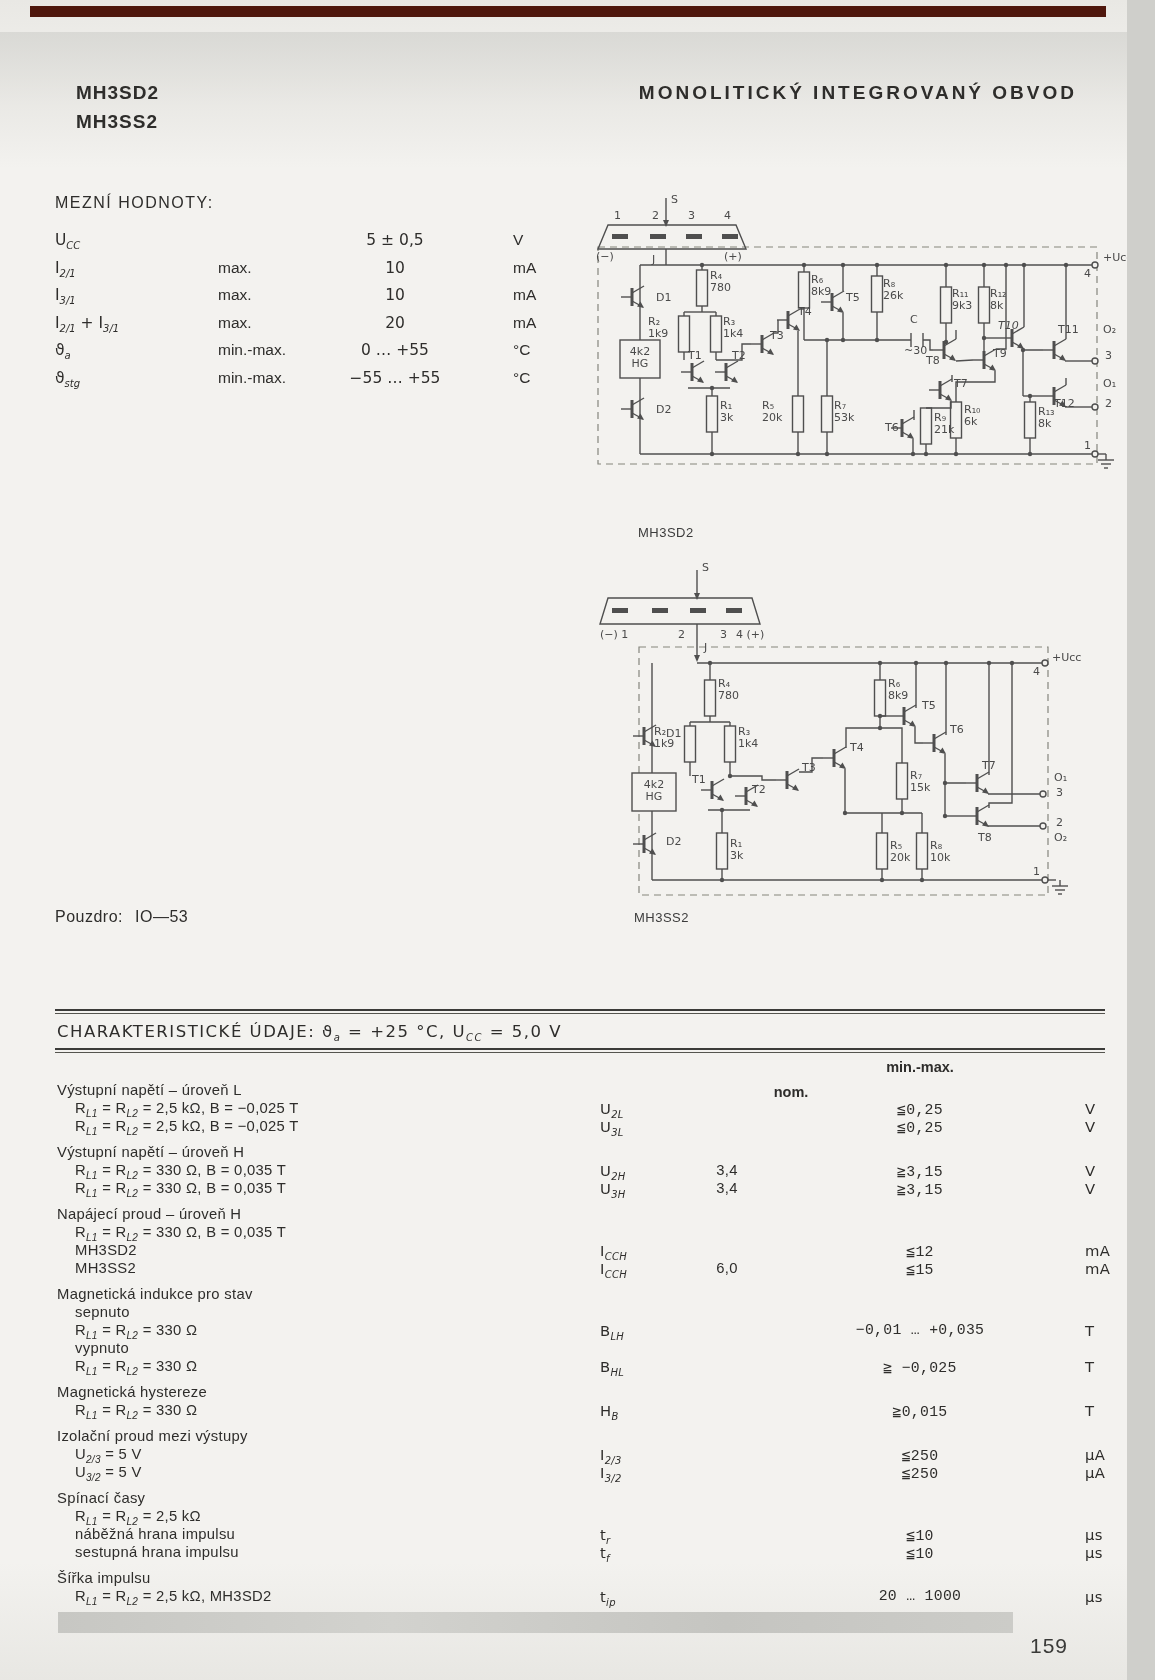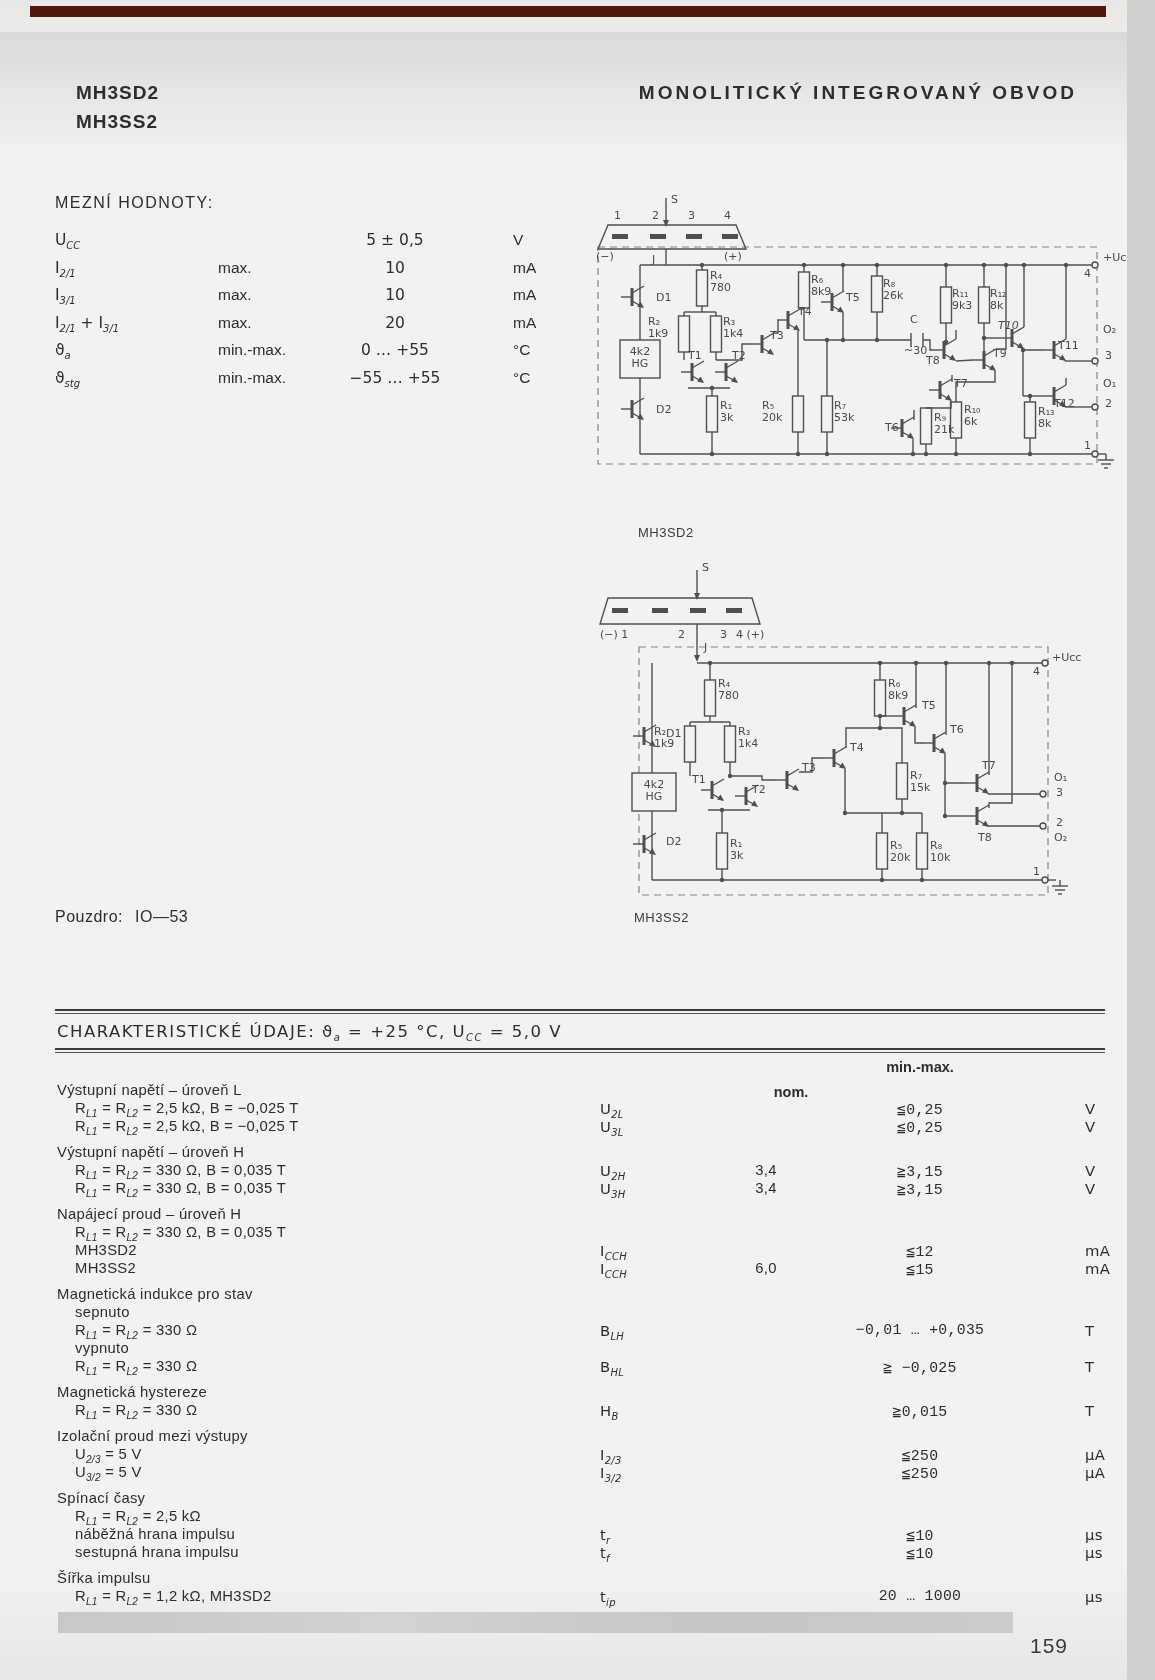--- a/index.html
+++ b/index.html
@@ -308,7 +308,7 @@
         <span class="sch-label" style="left: 398px; top: 96px;">R₁₂
 8k</span>
         <span class="sch-label" style="left: 406px; top: 128px; font-style: italic;">T10</span>
-        <span class="sch-label" style="left: 466px; top: 148px;">T11</span>
+        <span class="sch-label" style="left: 466px; top: 132px;">T11</span>
         <span class="sch-label" style="left: 462px; top: 206px;">T12</span>
         <span class="sch-label" style="left: 446px; top: 214px;">R₁₃
 8k</span>

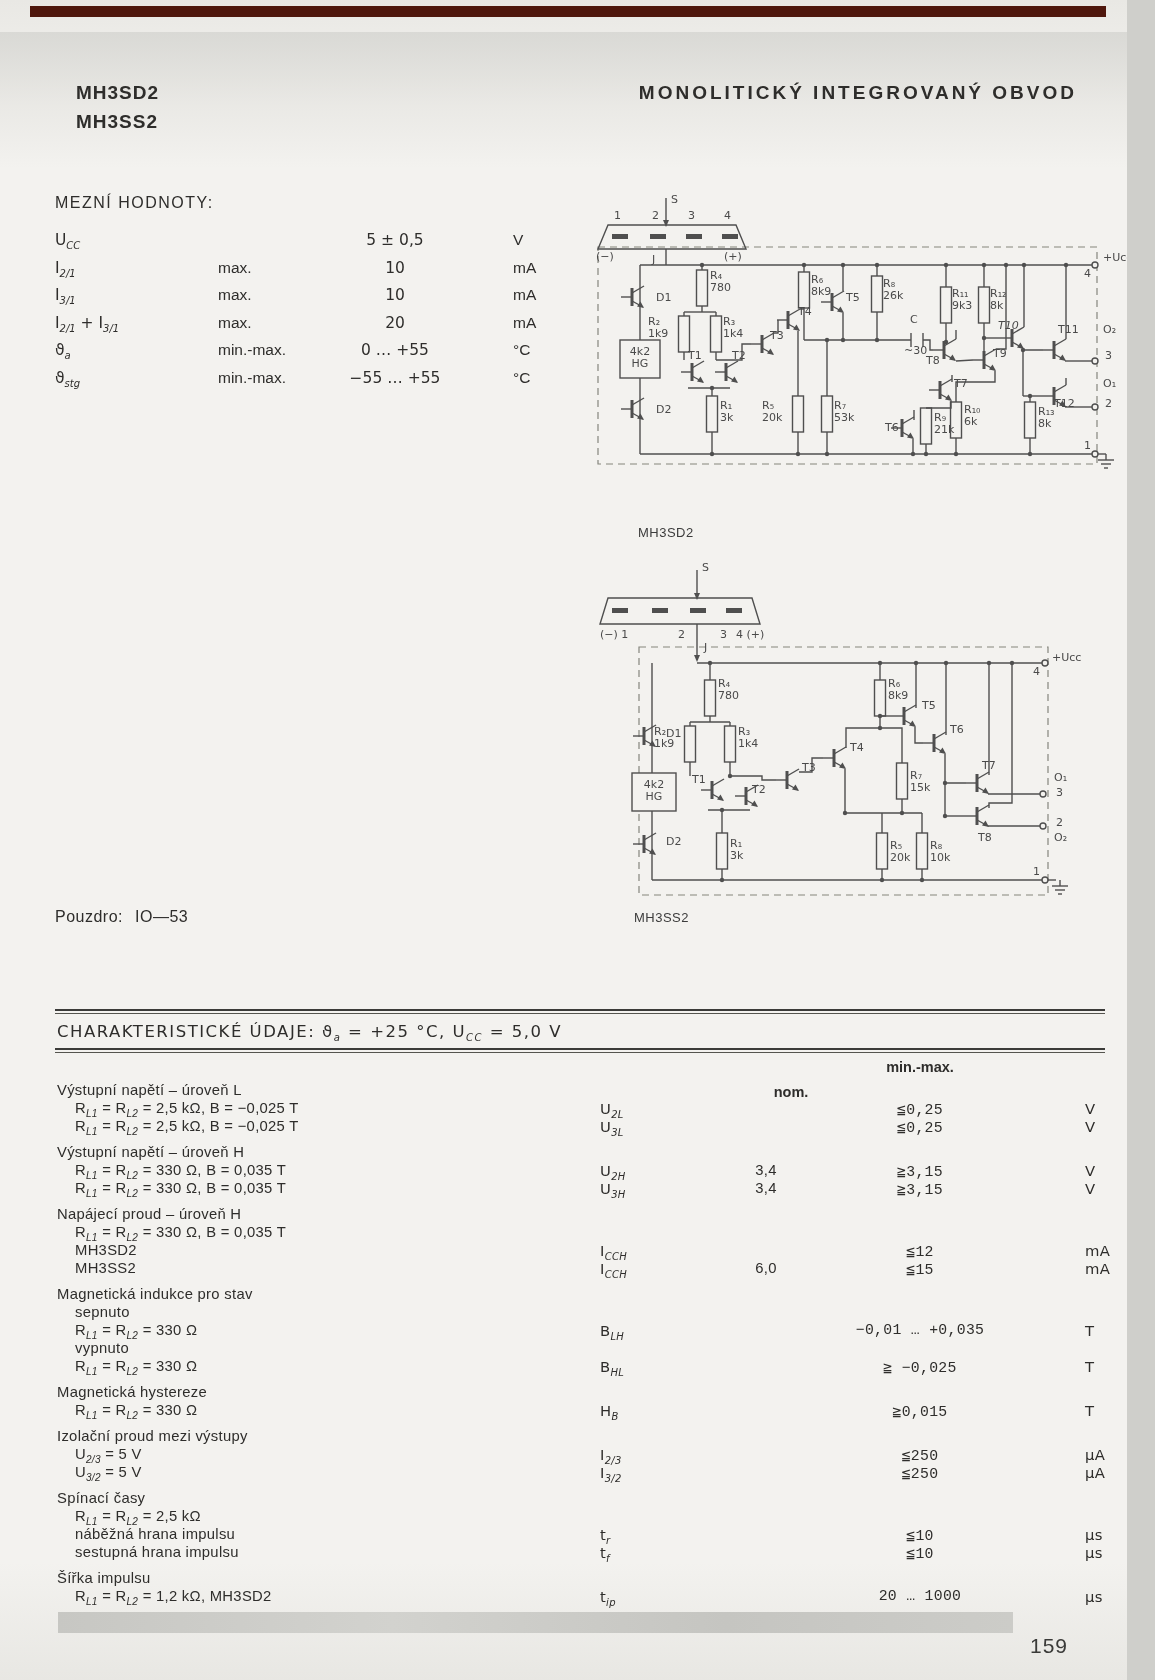--- a/index.html
+++ b/index.html
@@ -50,7 +50,7 @@
   .c-label{position:absolute;left:20px;white-space:pre;}
   .c-label.h{left:2px;}
   .c-sym{position:absolute;left:545px;font-family:"DejaVu Sans",sans-serif;}
-  .c-nom{position:absolute;left:656px;width:110px;text-align:center;}
+  .c-nom{position:absolute;left:617px;width:110px;text-align:center;}
   .c-mm{position:absolute;left:770px;width:190px;text-align:center;font-family:Liberation Mono, monospace;}
   .c-unit{position:absolute;left:1030px;font-family:"DejaVu Sans",sans-serif;}
   .pagenum{position:absolute;left:1030px;top:1634px;font-size:21px;color:#3a3a38;letter-spacing:1px;}

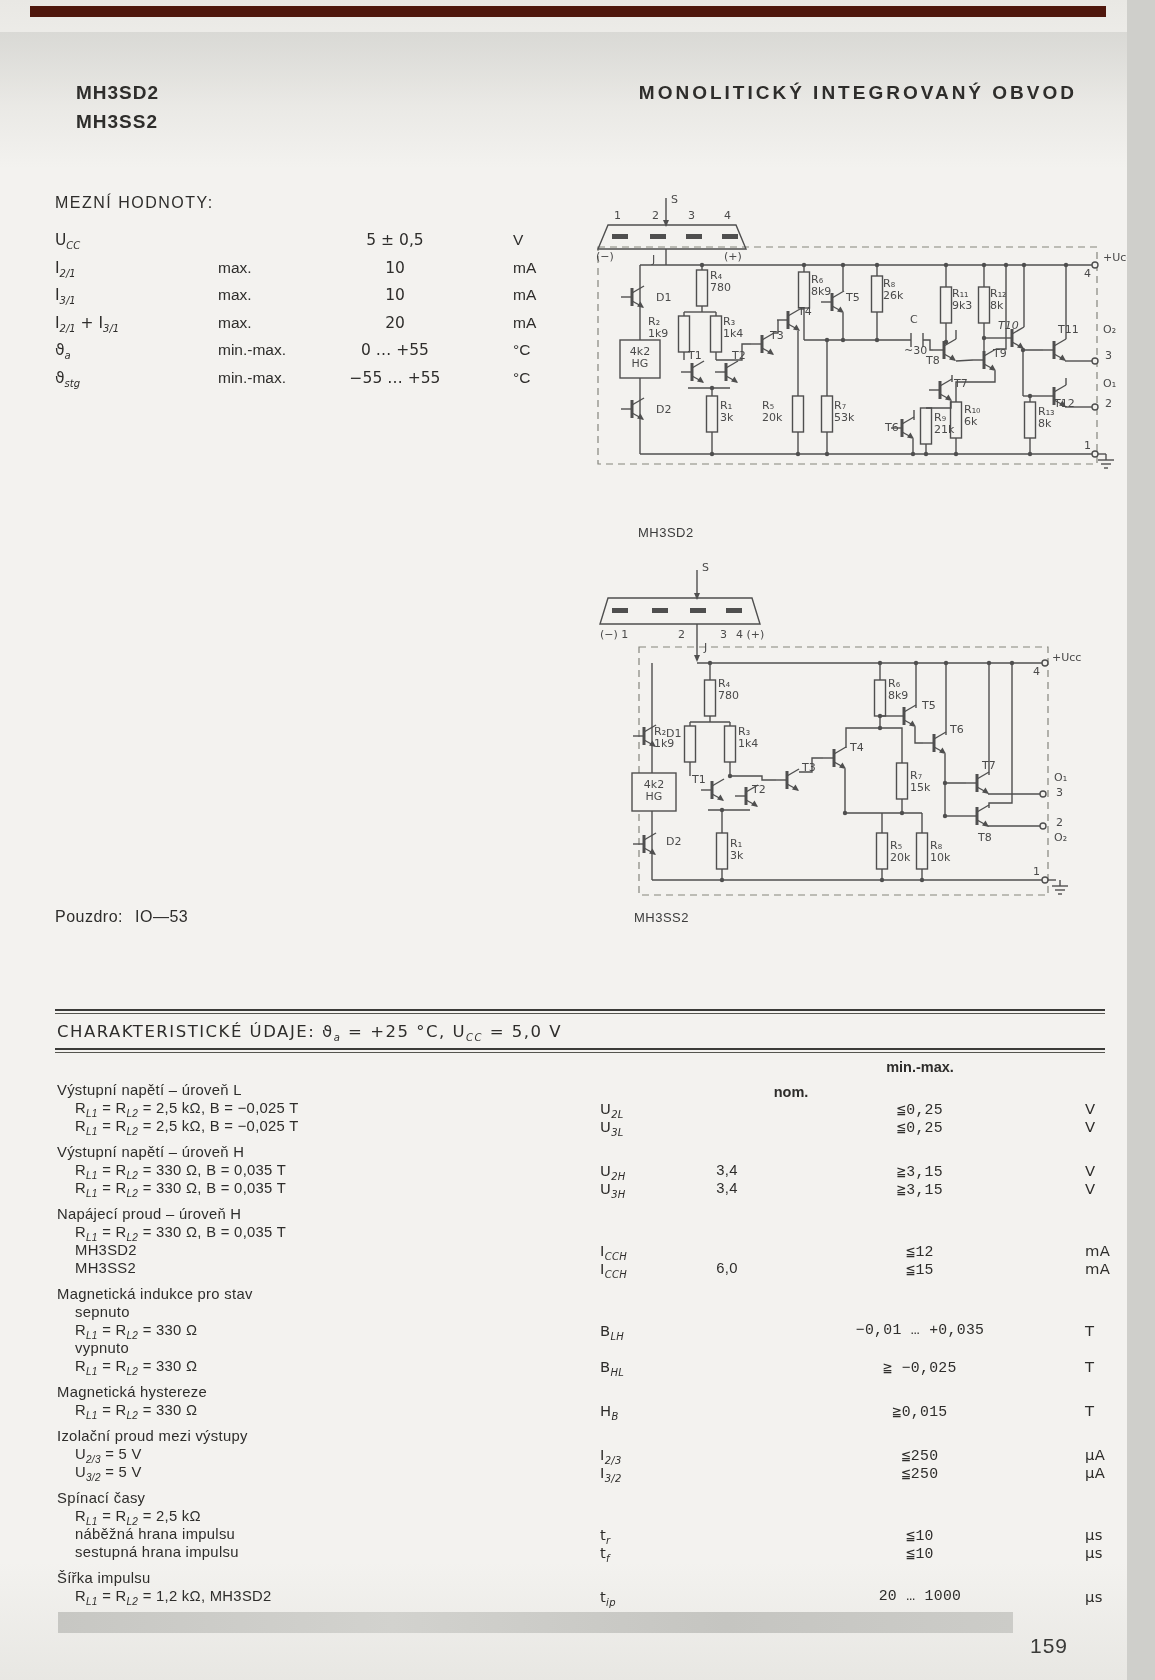--- a/index.html
+++ b/index.html
@@ -592,7 +592,7 @@
         <span class="c-label h"><span>Šířka impulsu</span></span>
       </div>
       <div class="char-row">
-        <span class="c-label"><span>R</span><sub>L1</sub><span> = R</span><sub>L2</sub><span> = 1,2 kΩ, MH3SD2</span></span>
+        <span class="c-label"><span>R</span><sub>L1</sub><span> = R</span><sub>L2</sub><span> = 2,5 kΩ, MH3SD2</span></span>
         <span class="c-sym"><span>t</span><sub>ip</sub></span>
         <span class="c-mm">20 … 1000</span>
         <span class="c-unit">μs</span>

